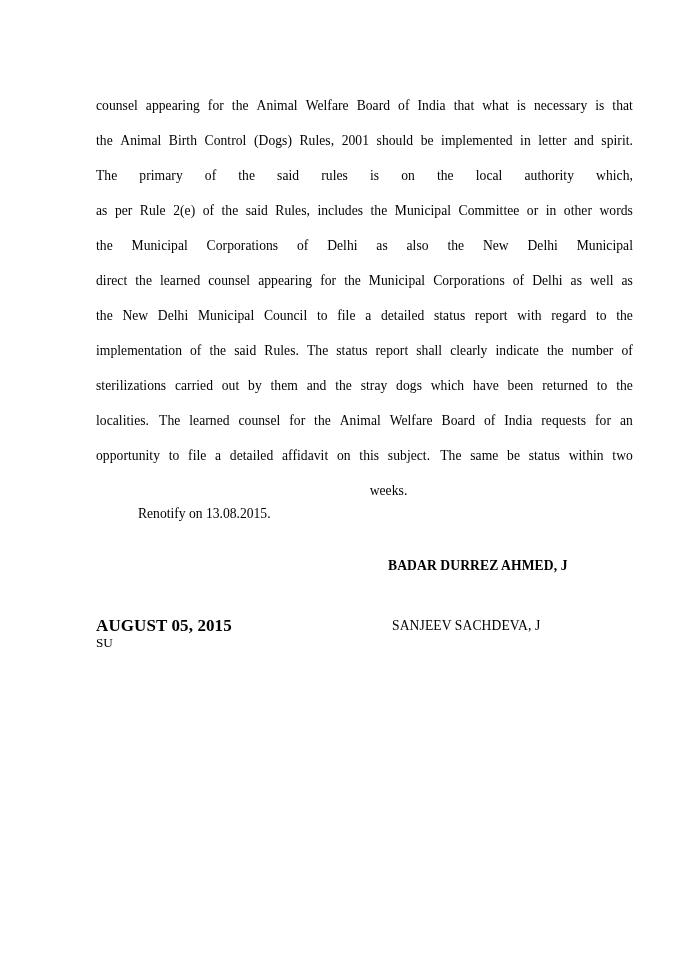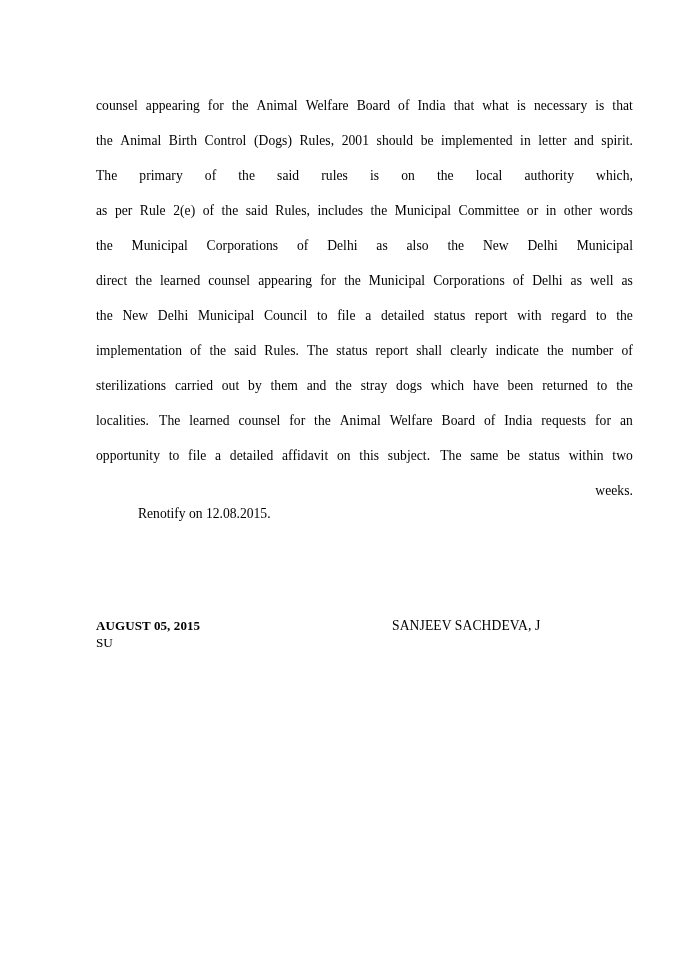--- a/index.html
+++ b/index.html
@@ -58,7 +58,8 @@
     align-items: baseline;
   }
   .body-line.last-line {
-    justify-content: flex-end;
+    justify-content: center;
+    margin-left: 24px;
   }
   .body-line .w {
     white-space: pre;

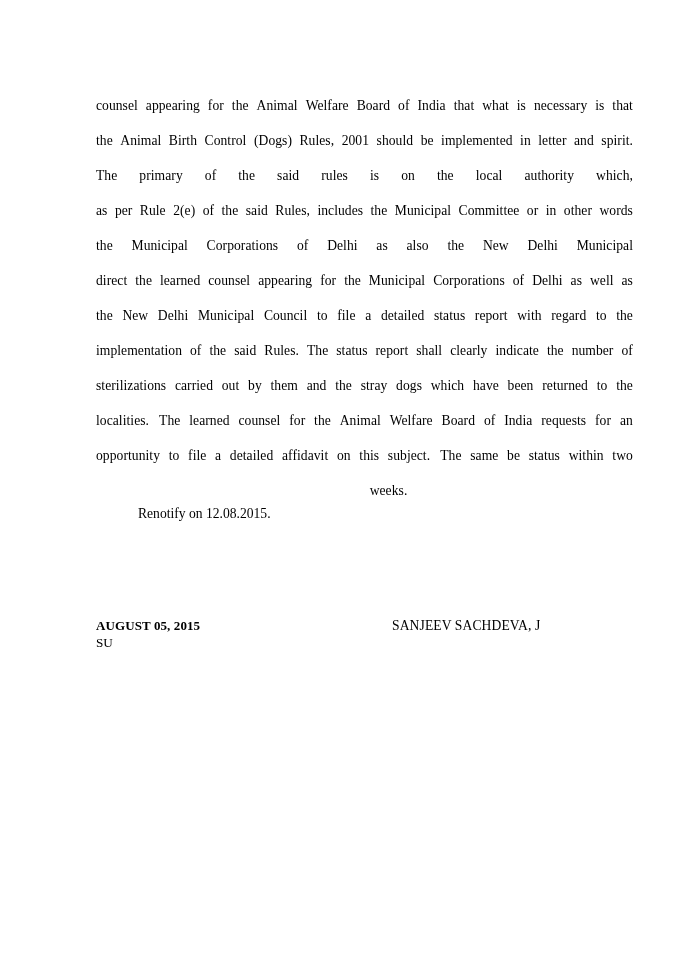--- a/index.html
+++ b/index.html
@@ -303,7 +303,7 @@
       </div>
   </div>
 
-  <div class="renotify-line">Renotify on 12.08.2015.</div>
+  <div class="renotify-line">Renotify on 13.08.2015.</div>
 
 
   <div class="date-line">AUGUST 05, 2015</div>

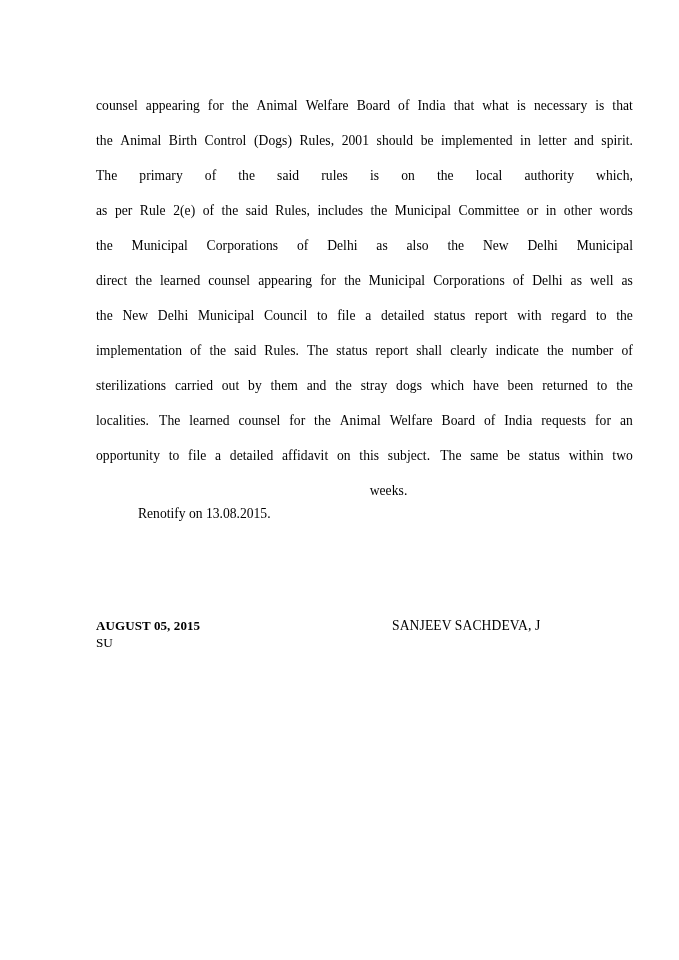--- a/index.html
+++ b/index.html
@@ -305,6 +305,7 @@
 
   <div class="renotify-line">Renotify on 13.08.2015.</div>
 
+  <div class="judge-one">BADAR DURREZ AHMED, J</div>
 
   <div class="date-line">AUGUST 05, 2015</div>
 

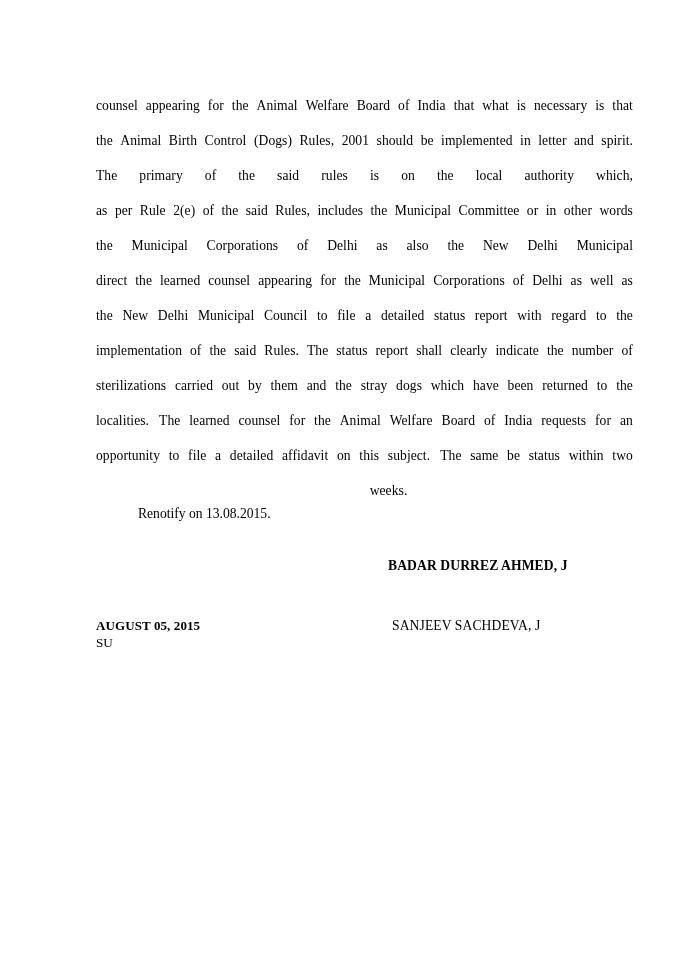--- a/index.html
+++ b/index.html
@@ -89,7 +89,7 @@
     position: absolute;
     left: 96px;
     top: 617px;
-    font-size: 13px;
+    font-size: 17px;
     line-height: 18px;
     font-weight: bold;
     white-space: nowrap;

